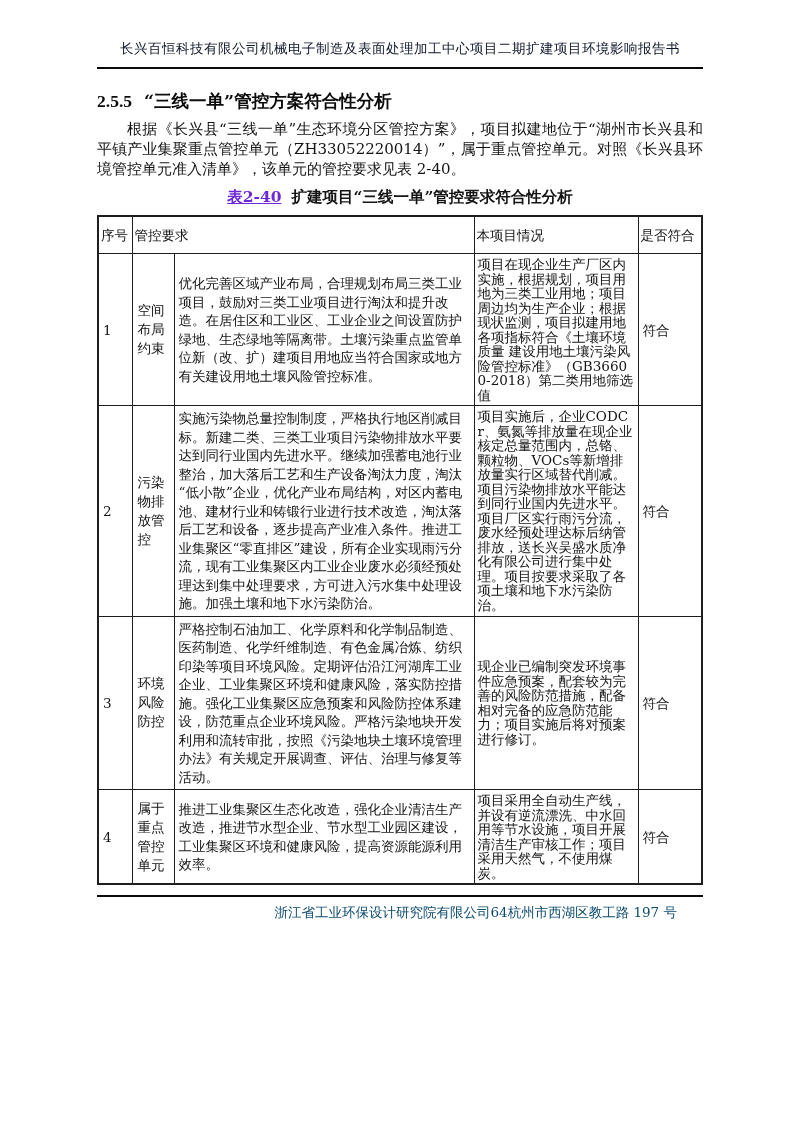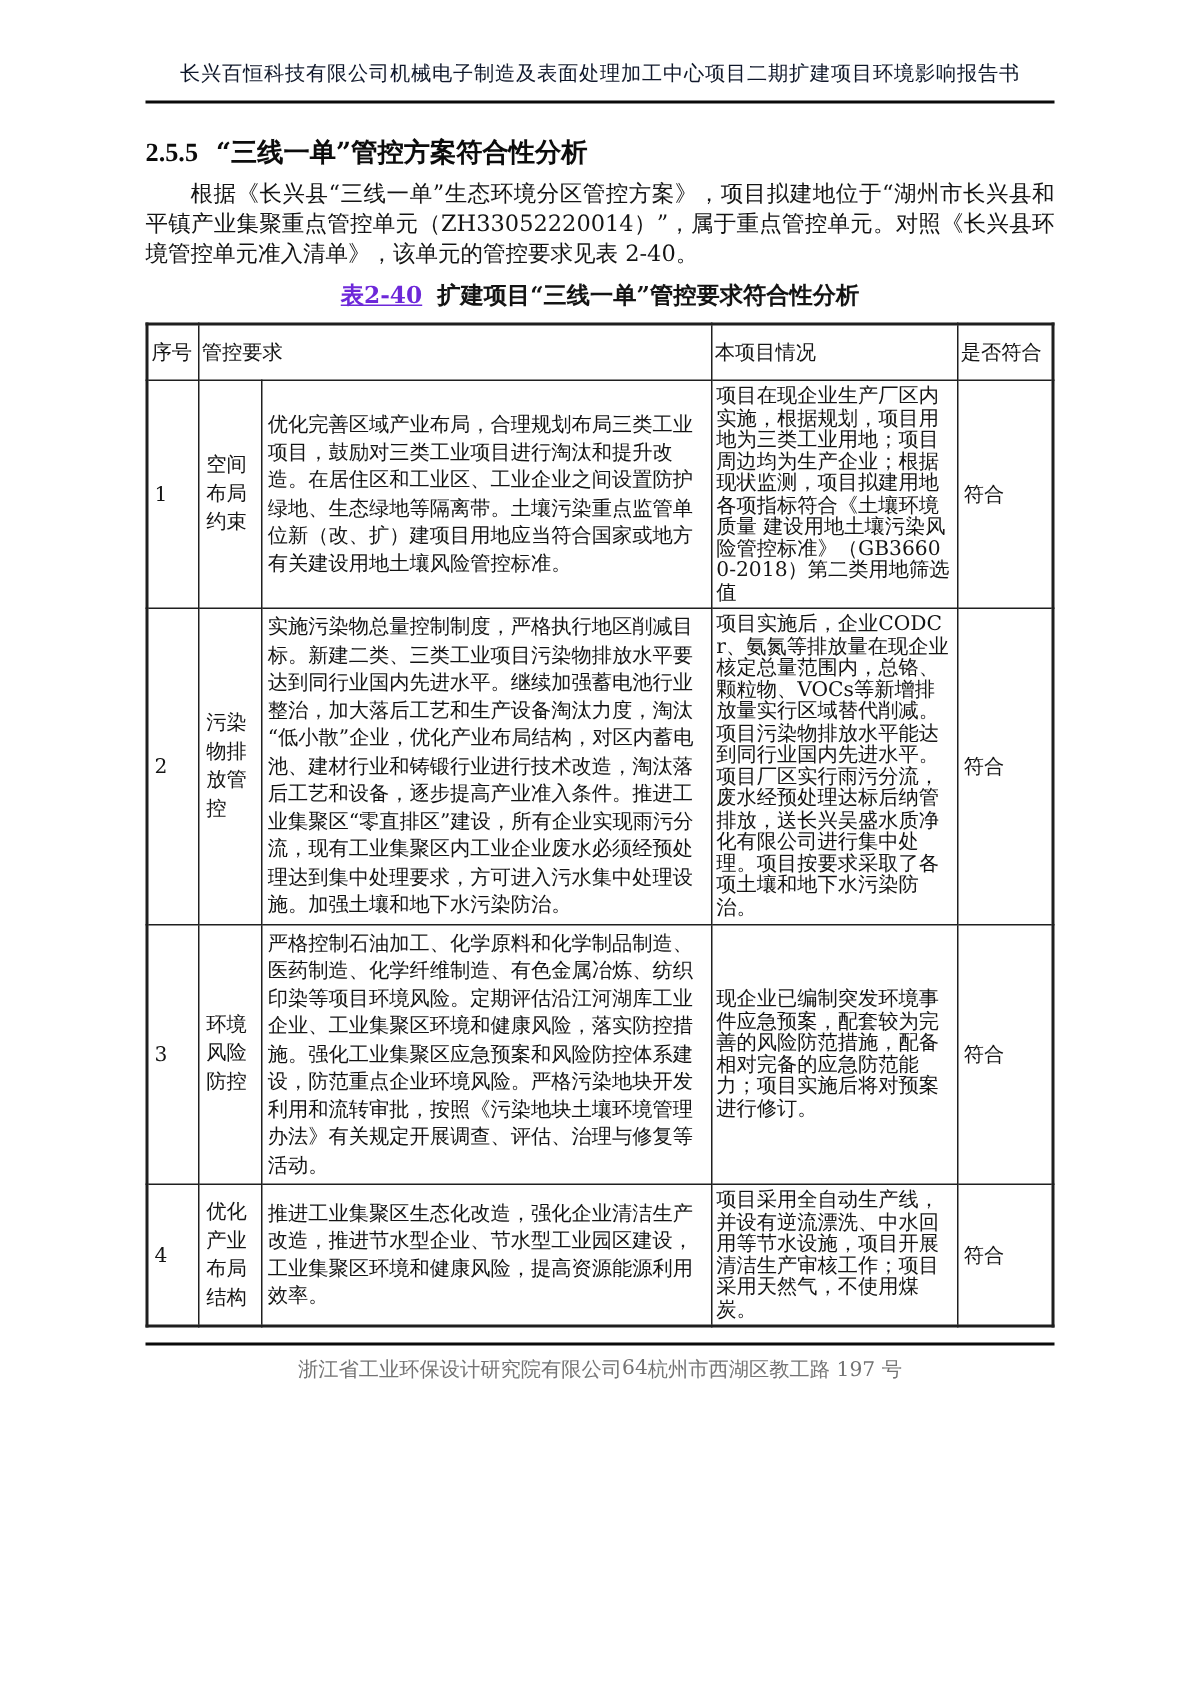--- a/index.html
+++ b/index.html
@@ -114,7 +114,7 @@
       </tr>
       <tr>
         <td class="cell-idx">4</td>
-        <td class="cell-cat">优化产业布局结构</td>
+        <td class="cell-cat">属于重点管控单元</td>
         <td class="cell-req">推进工业集聚区生态化改造，强化企业清洁生产改造，推进节水型企业、节水型工业园区建设，工业集聚区环境和健康风险，提高资源能源利用效率。</td>
         <td class="cell-sit">项目采用全自动生产线，并设有逆流漂洗、中水回用等节水设施，项目开展清洁生产审核工作；项目采用天然气，不使用煤炭。</td>
         <td class="cell-ok">符合</td>

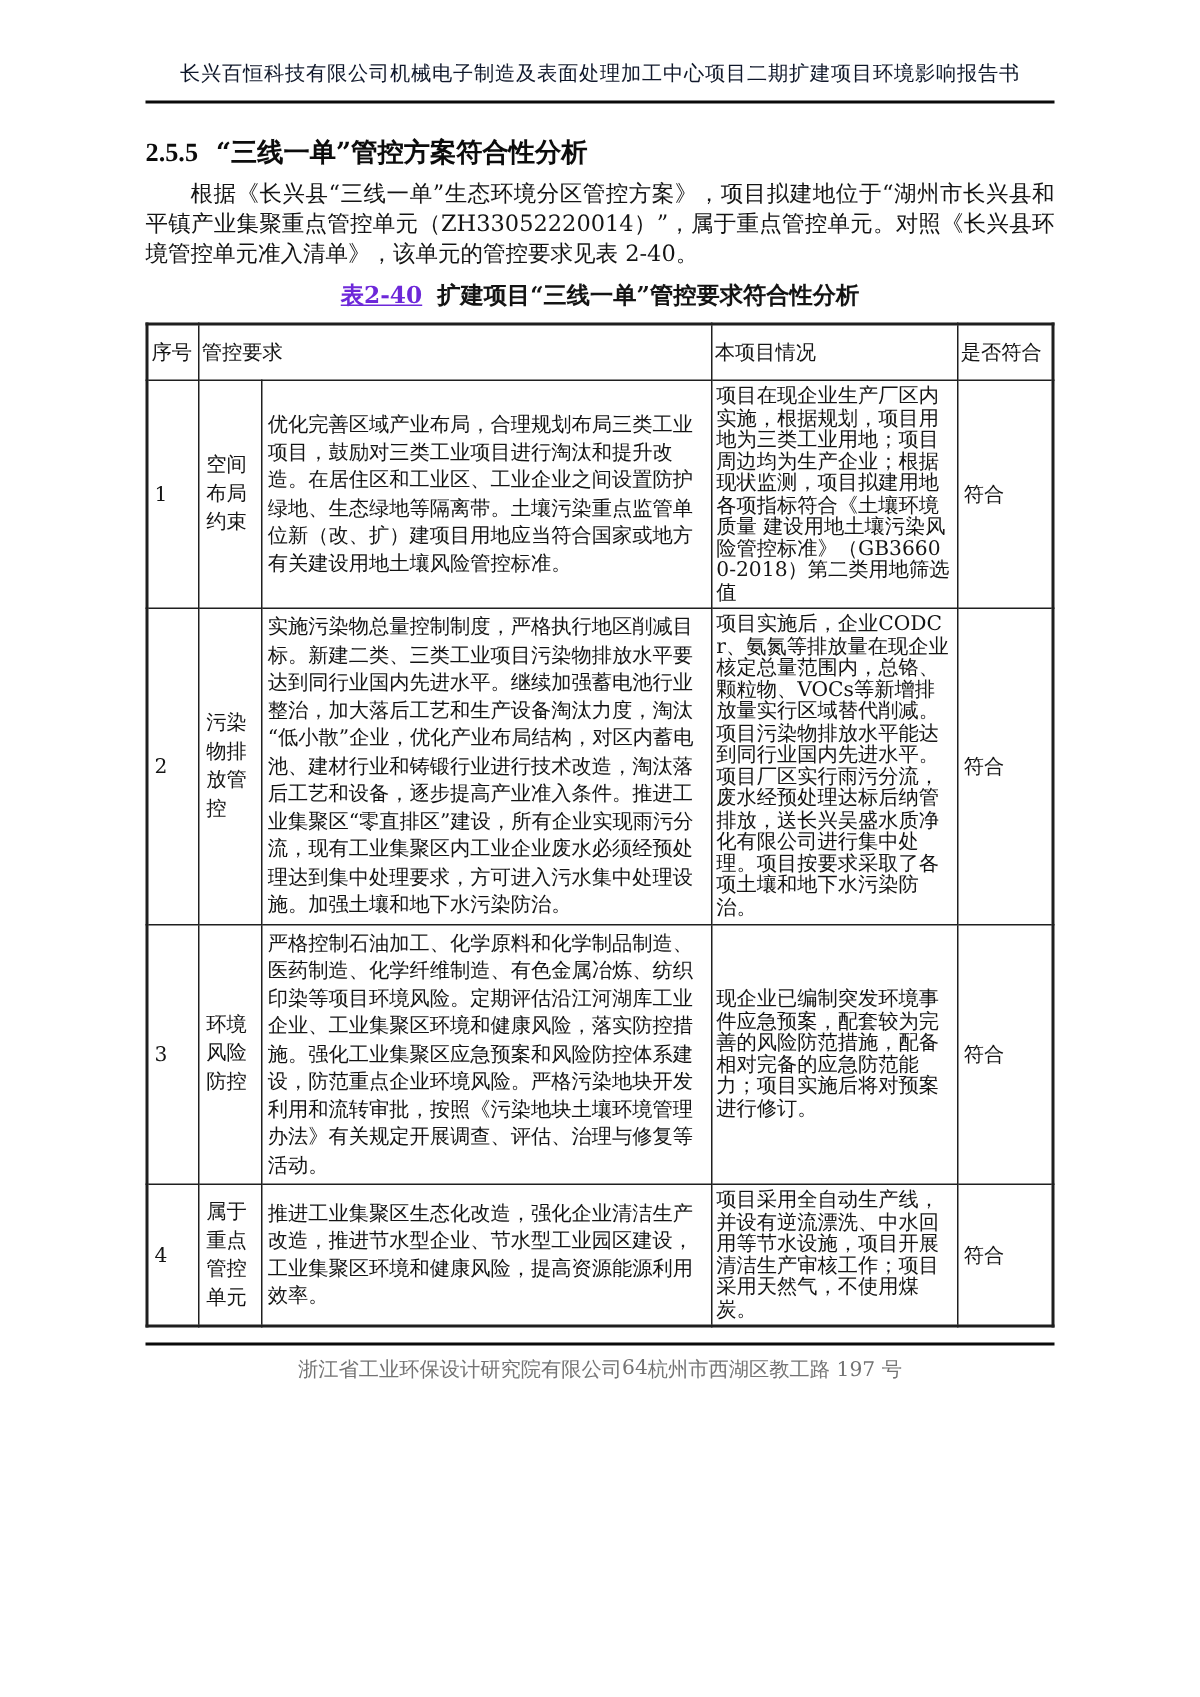--- a/index.html
+++ b/index.html
@@ -53,8 +53,8 @@
 
   .footer{
     margin-top:10px;border-top:2.5px solid #0a0a0a;
-    padding:7px 26px 0 26px;display:flex;justify-content:center;
-    font-size:13.5px;color:#737373;
+    padding:7px 26px 0 26px;display:flex;justify-content:flex-end;
+    font-size:13.5px;color:#0c4a6e;
   }
 </style>
 </head>

